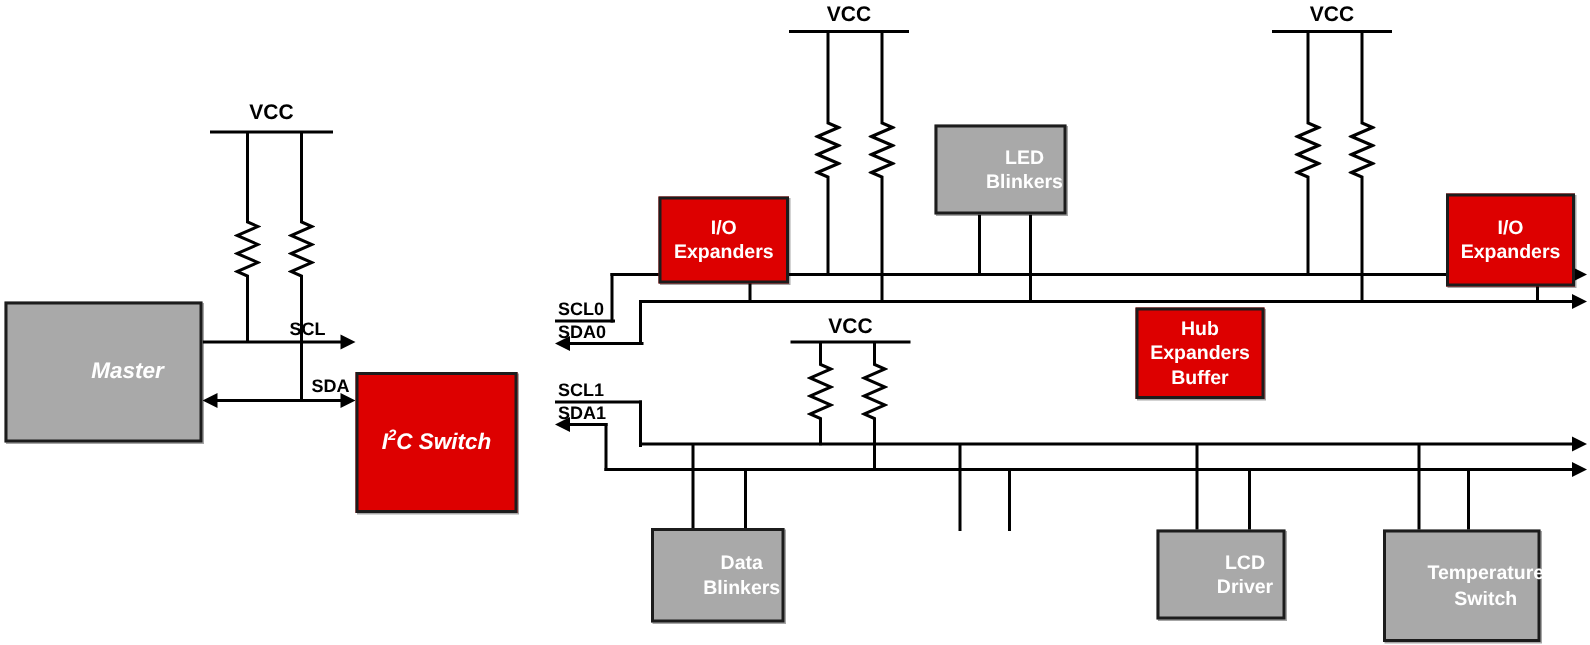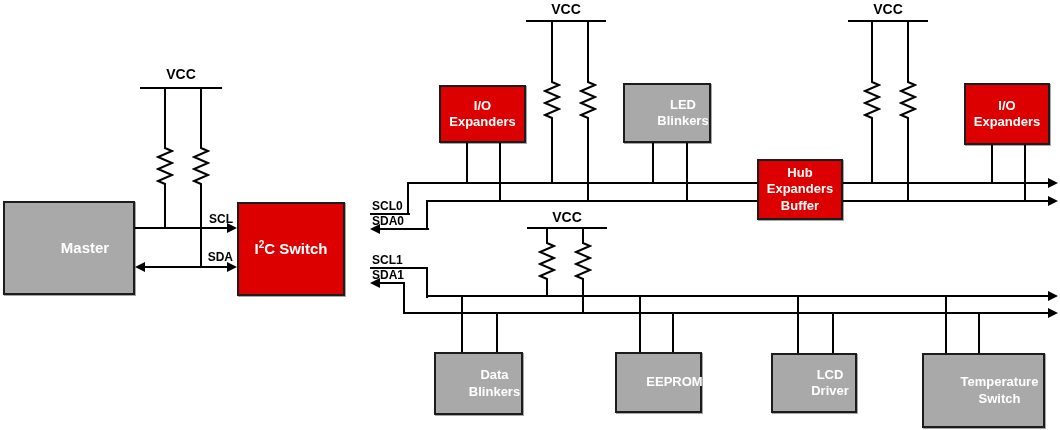--- a/index.html
+++ b/index.html
@@ -26,7 +26,7 @@
     box-shadow:1px 1px 0 rgba(0,0,0,.35);
     box-sizing:border-box;line-height:1.25;
   }
-  .block.red{background:var(--red);}
+  .block.red{background:var(--red);margin-top:46px;}
   .block.gray{background:var(--gray);padding-left:32px;}
   .fs15{font-size:15px;}
   .fs13{font-size:13px;}

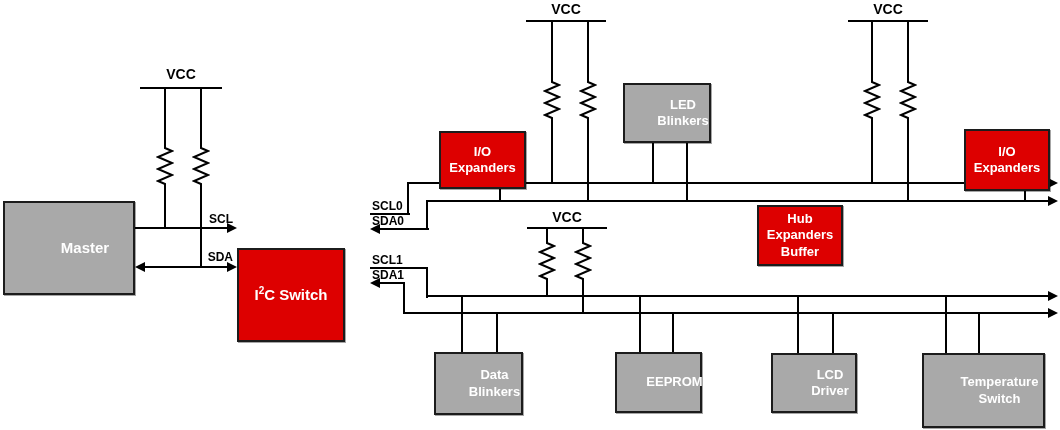--- a/index.html
+++ b/index.html
@@ -179,7 +179,7 @@
   <div class="vcclabel" style="left:848px;top:1px;">VCC</div>
   <div class="vcclabel" style="left:527px;top:209px;">VCC</div>
 
-  <div class="netlabel" style="left:193px;top:213px;width:40px;text-align:right;">SCL</div>
+  <div class="netlabel" style="left:193px;top:213px;width:40px;text-align:left;">SCL</div>
   <div class="netlabel" style="left:193px;top:251px;width:40px;text-align:right;">SDA</div>
   <div class="netlabel" style="left:372px;top:200px;">SCL0</div>
   <div class="netlabel" style="left:372px;top:215px;">SDA0</div>

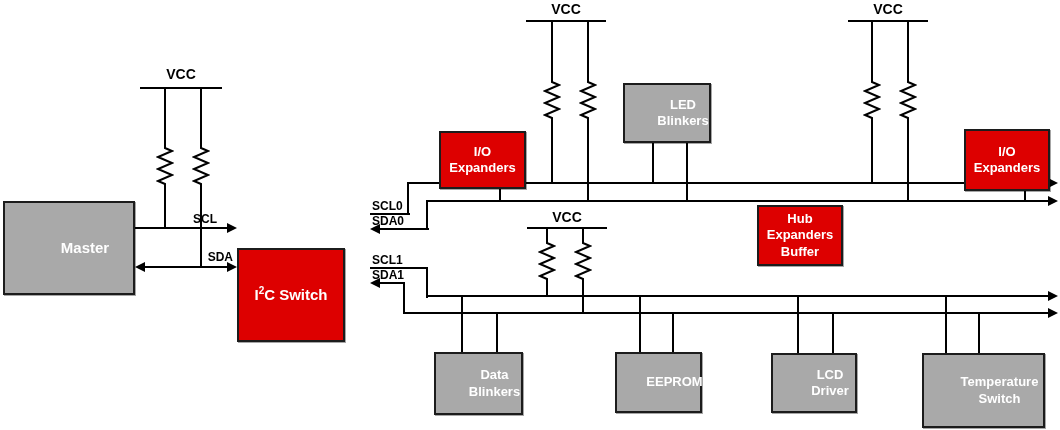--- a/index.html
+++ b/index.html
@@ -28,7 +28,7 @@
   }
   .block.red{background:var(--red);margin-top:46px;}
   .block.gray{background:var(--gray);padding-left:32px;}
-  .fs15{font-size:15px;}
+  .fs15{font-size:15px;font-style:italic;}
   .fs13{font-size:13px;}
   .netlabel{
     position:absolute;z-index:3;color:var(--label);font-weight:bold;

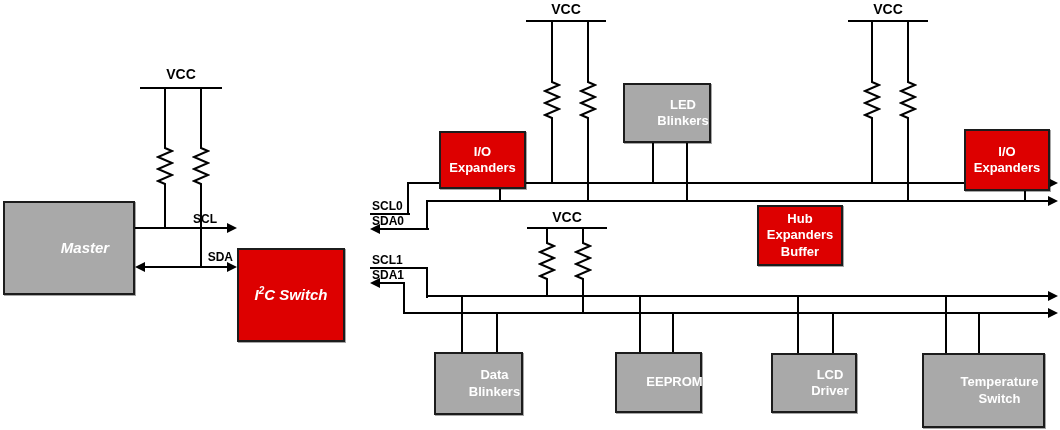--- a/index.html
+++ b/index.html
@@ -160,9 +160,6 @@
     <div>Blinkers</div>
   </div>
 
-  <div class="block gray fs13" style="left:615px;top:352px;width:87px;height:61px;">
-    <div>EEPROM</div>
-  </div>
 
   <div class="block gray fs13" style="left:771px;top:353px;width:86px;height:60px;">
     <div>LCD</div>

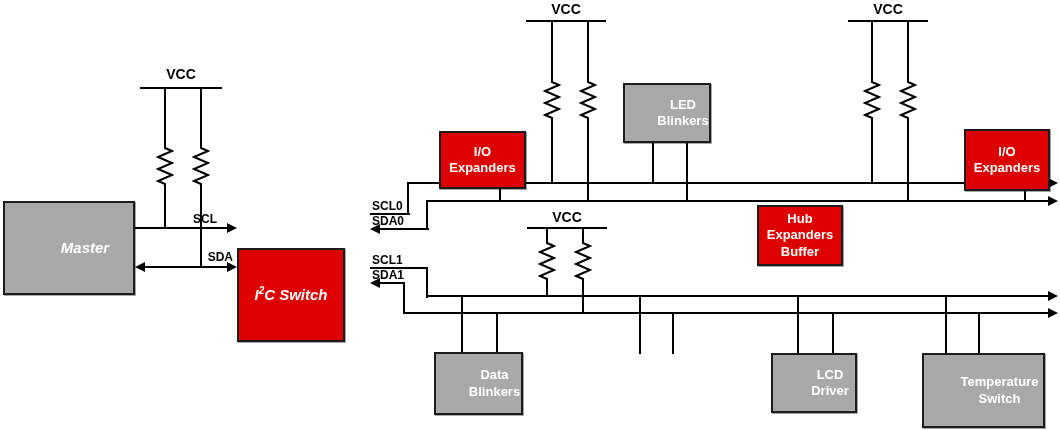--- a/index.html
+++ b/index.html
@@ -166,7 +166,7 @@
     <div>Driver</div>
   </div>
 
-  <div class="block gray fs13" style="left:922px;top:353px;width:123px;height:75px;">
+  <div class="block gray fs13" style="left:922px;top:353px;width:105px;height:75px;">
     <div>Temperature</div>
     <div>Switch</div>
   </div>

